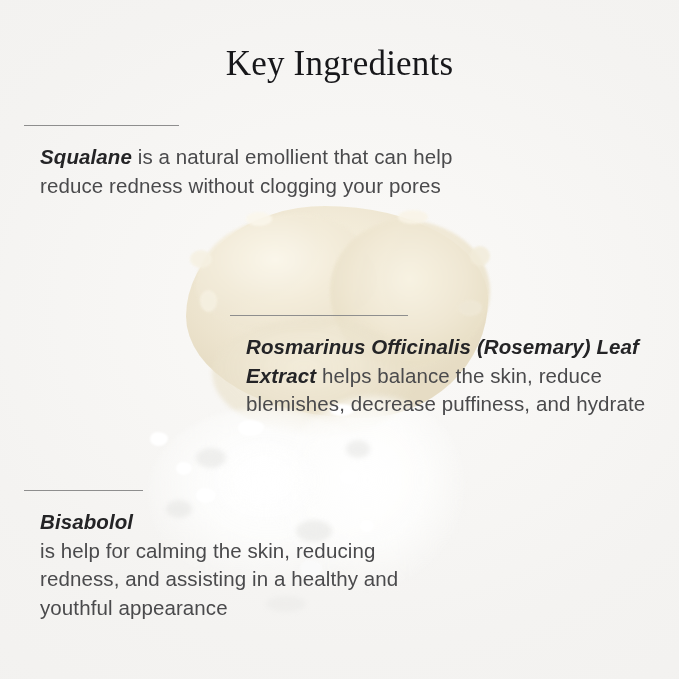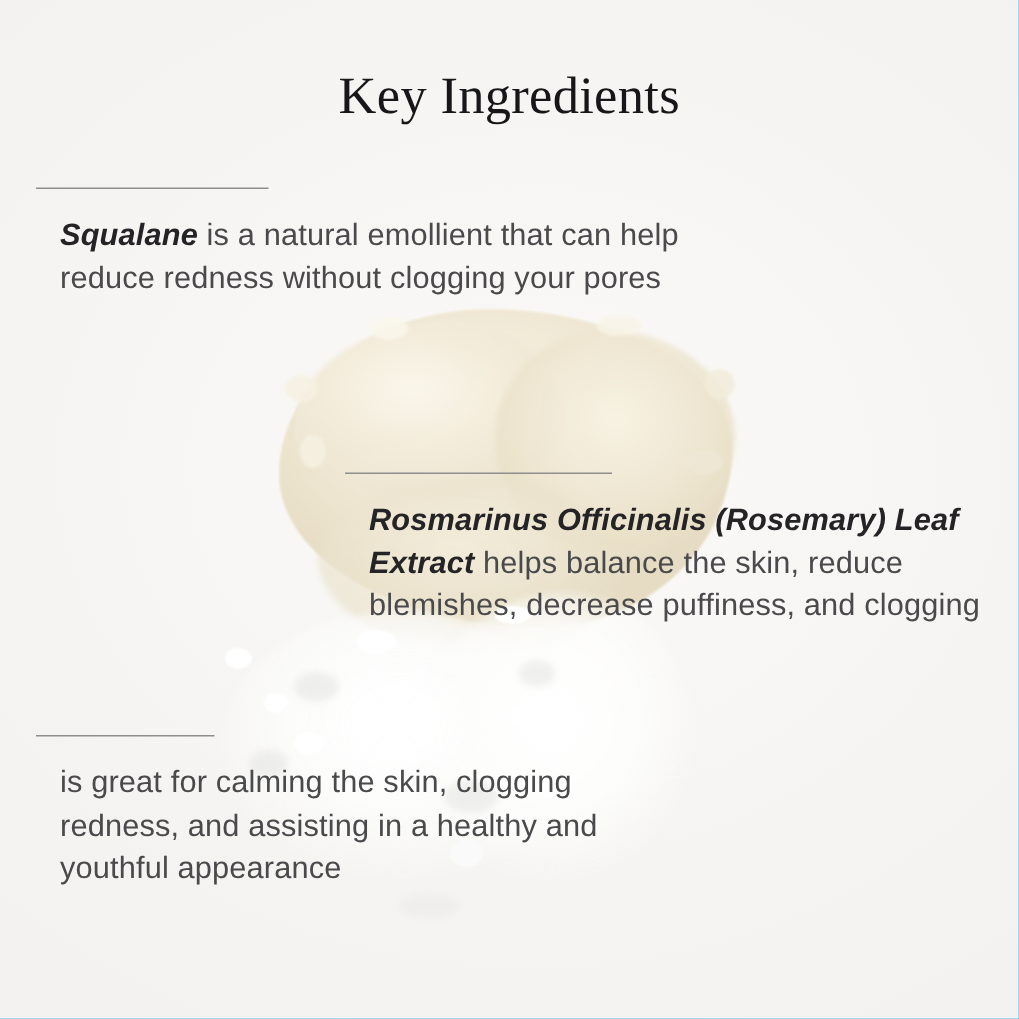--- a/index.html
+++ b/index.html
@@ -270,7 +270,7 @@
     </div>
 
     <div class="block b2">
-      <p><span class="ingredient-name">Rosmarinus Officinalis (Rosemary) Leaf Extract</span><span> helps balance the skin, reduce blemishes, decrease puffiness, and clogging</span></p>
+      <p><span class="ingredient-name">Rosmarinus Officinalis (Rosemary) Leaf Extract</span><span> helps balance the skin, reduce blemishes, decrease puffiness, and hydrate</span></p>
     </div>
 
     <div class="block b3">

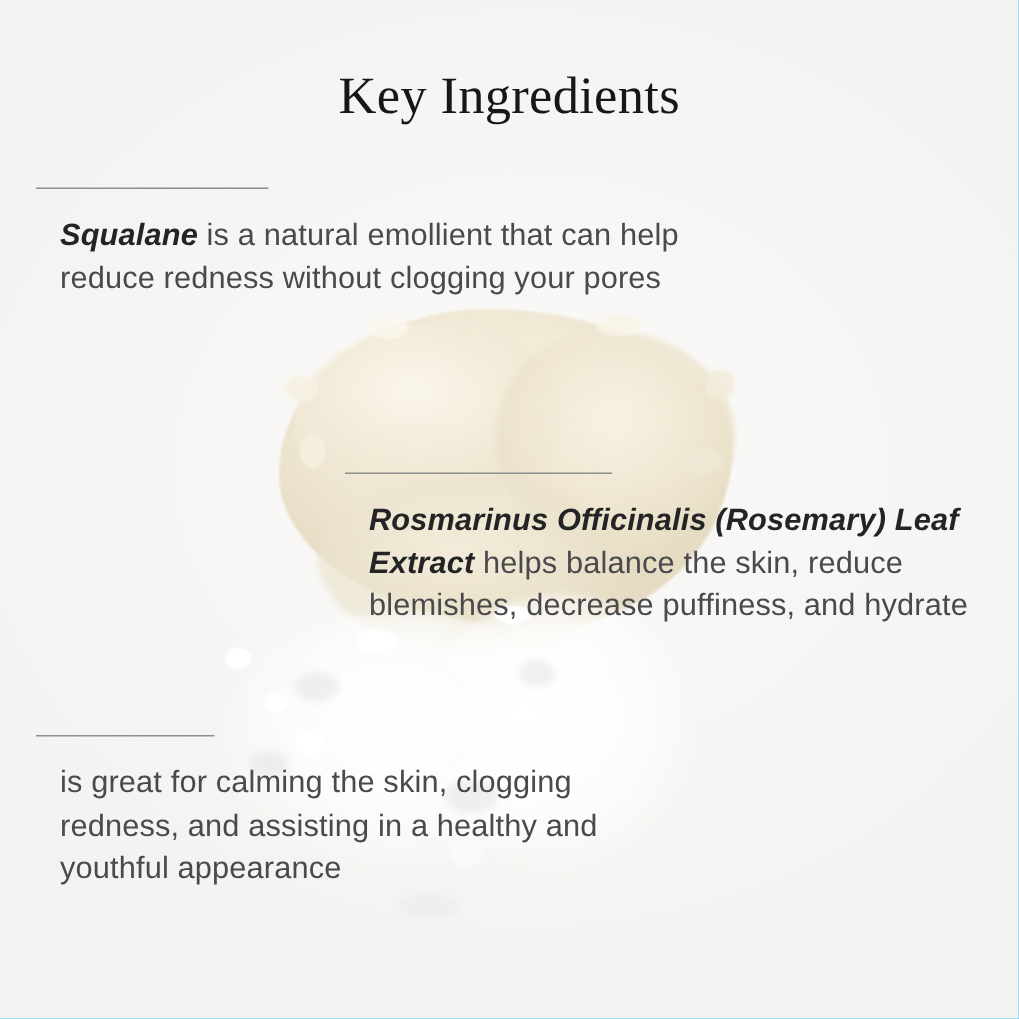--- a/index.html
+++ b/index.html
@@ -274,6 +274,7 @@
     </div>
 
     <div class="block b3">
+      <p class="ingredient-name">Bisabolol</p>
       <p>is great for calming the skin, clogging redness, and assisting in a healthy and youthful appearance</p>
     </div>
 

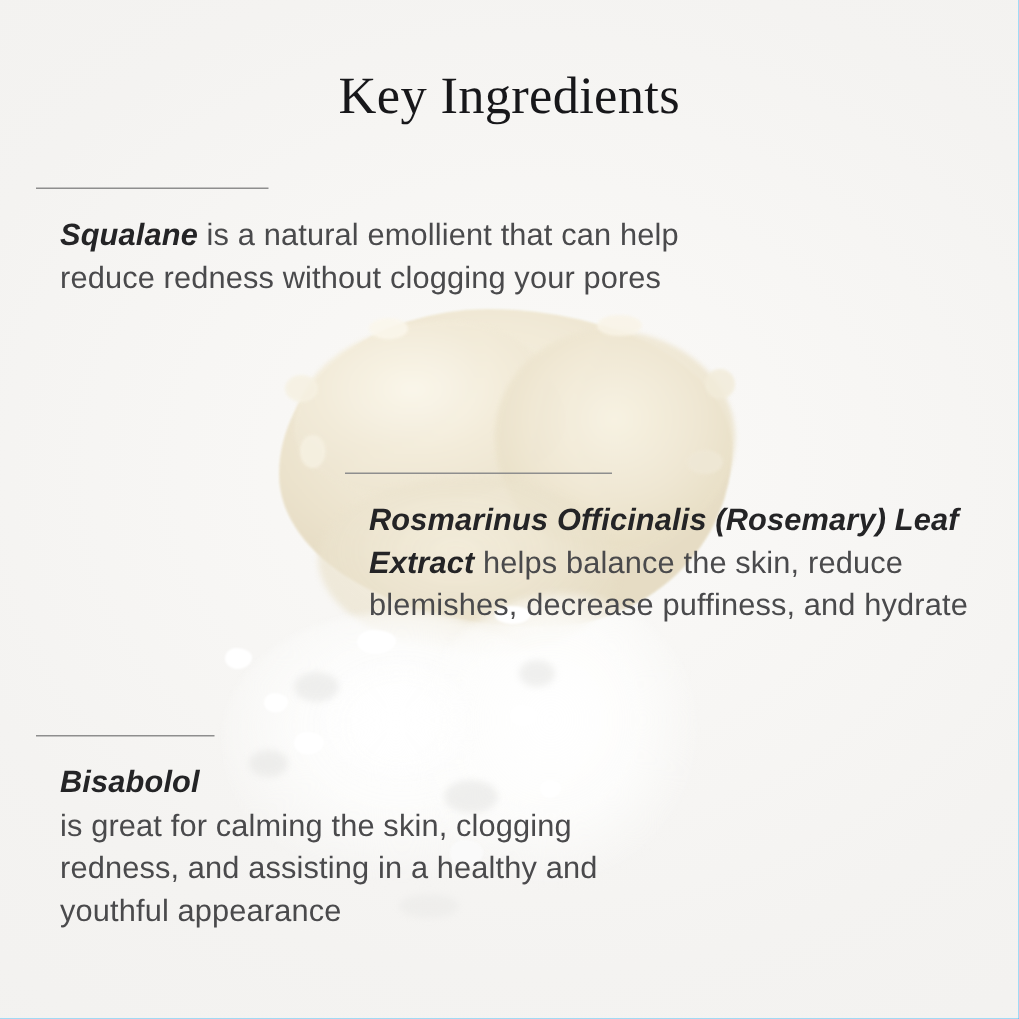--- a/index.html
+++ b/index.html
@@ -275,7 +275,7 @@
 
     <div class="block b3">
       <p class="ingredient-name">Bisabolol</p>
-      <p>is great for calming the skin, clogging redness, and assisting in a healthy and youthful appearance</p>
+      <p>is help for calming the skin, reducing redness, and assisting in a healthy and youthful appearance</p>
     </div>
 
   </div>

